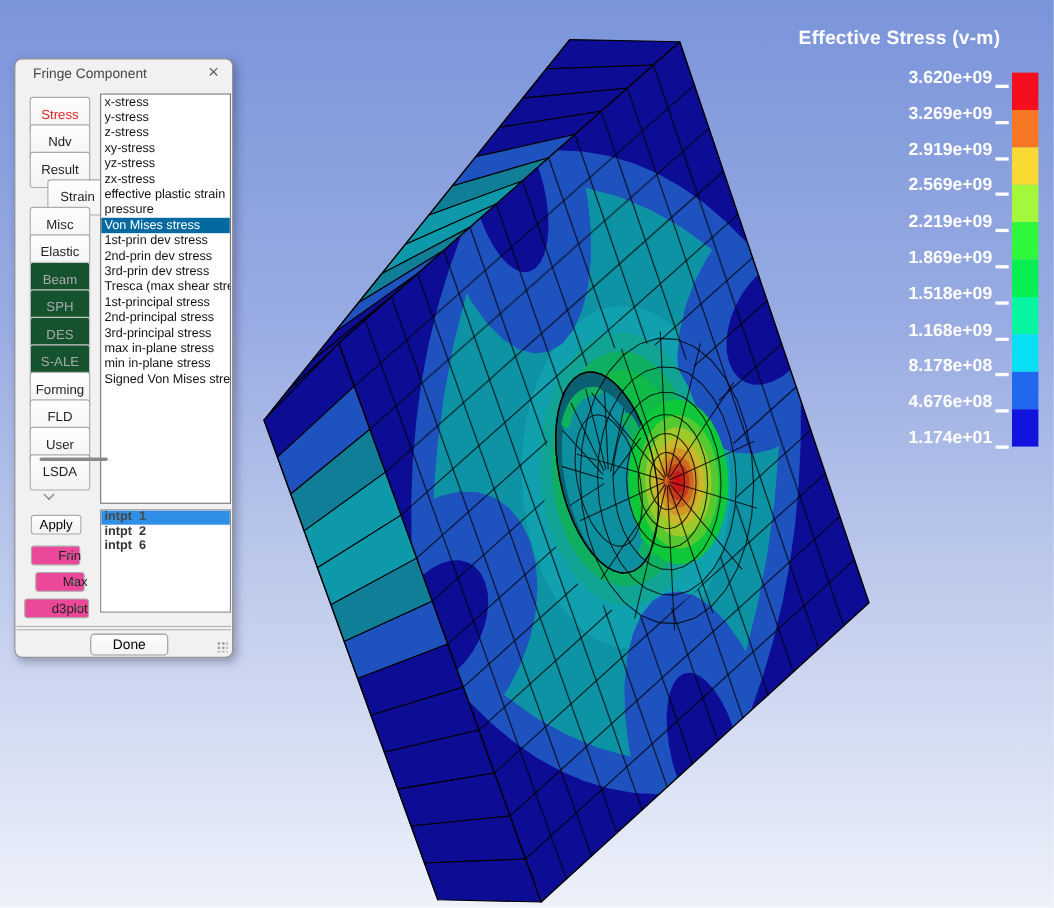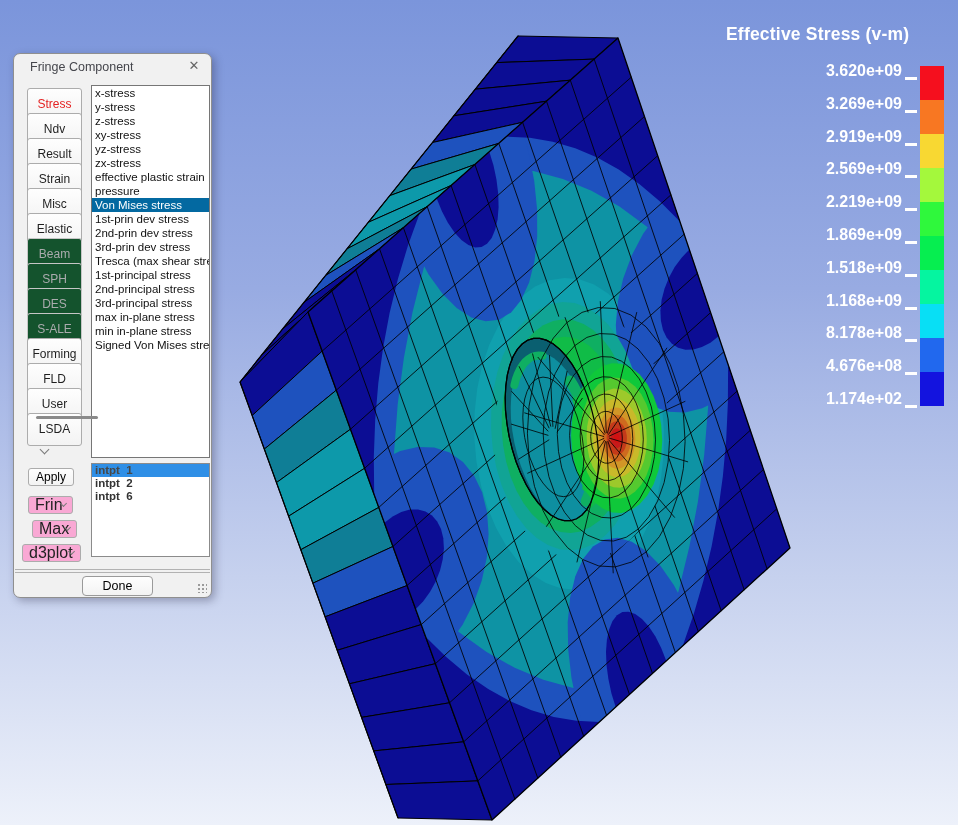--- a/index.html
+++ b/index.html
@@ -240,7 +240,7 @@
         <button class="cat-btn active" style="top: 34px;">Stress</button>
         <button class="cat-btn" style="top: 59px;">Ndv</button>
         <button class="cat-btn" style="top: 84px;">Result</button>
-        <button class="cat-btn" style="top: 109px;">Strain</button>
+        <button class="cat-btn" style="top: 109px; margin-left: 16px;">Strain</button>
         <button class="cat-btn" style="top: 134px;">Misc</button>
         <button class="cat-btn" style="top: 159px;">Elastic</button>
         <button class="cat-btn disabled" style="top: 184px;">Beam</button>

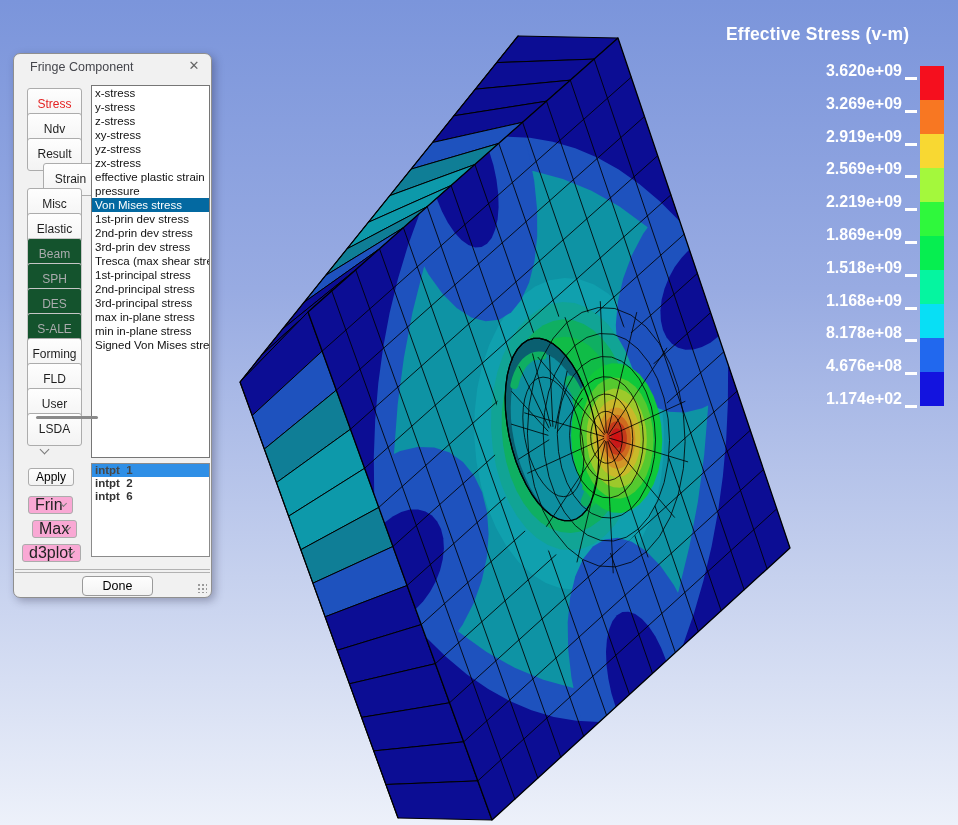--- a/index.html
+++ b/index.html
@@ -218,7 +218,7 @@
         <div class="lg-tick" style="left: 905px; top: 339.4px;"></div>
         <div class="lg-row-label" style="right: 56px; top: 353.2px;">4.676e+08</div>
         <div class="lg-tick" style="left: 905px; top: 372.2px;"></div>
-        <div class="lg-row-label" style="right: 56px; top: 386px;">1.174e+02</div>
+        <div class="lg-row-label" style="right: 56px; top: 386px;">1.174e+01</div>
         <div class="lg-tick" style="left: 905px; top: 405px;"></div>
         <div class="lg-seg" style="left: 920px; top: 66px; height: 34px; background: rgb(245, 15, 30);"></div>
         <div class="lg-seg" style="left: 920px; top: 100px; height: 34px; background: rgb(248, 119, 34);"></div>

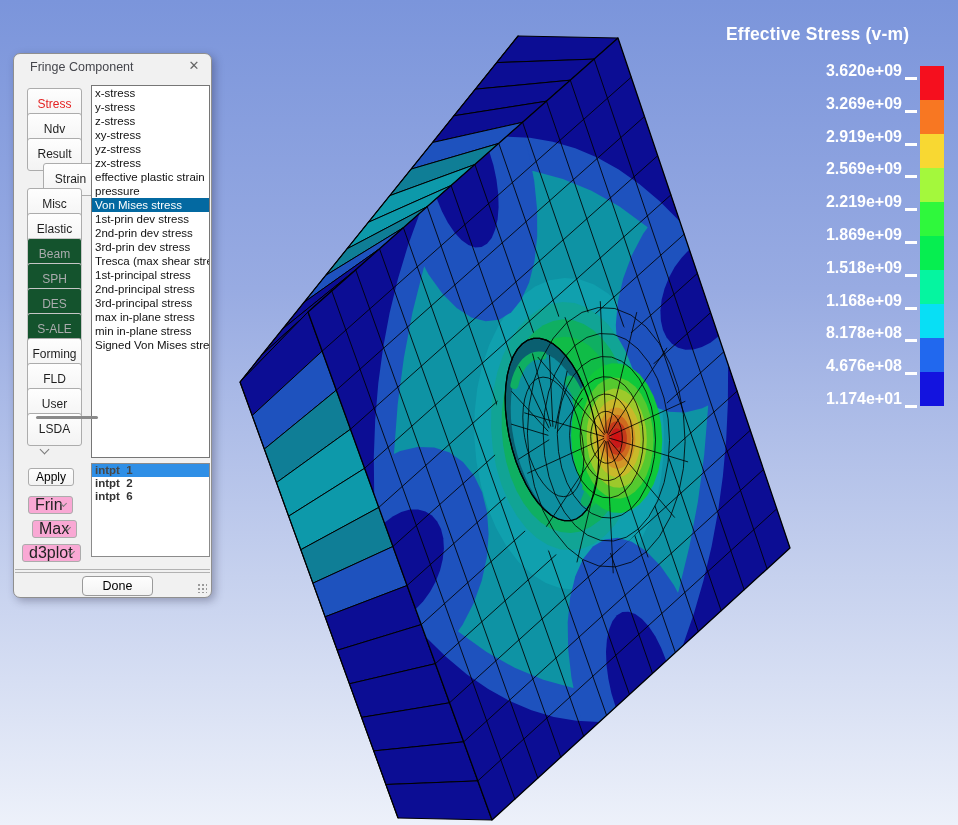--- a/index.html
+++ b/index.html
@@ -44,8 +44,8 @@
   #apply-btn { position:absolute; left:14px; top:414px; width:46px; height:18px;
     background:linear-gradient(#FEFEFE,#F3F3F3); border:1px solid #ACACAC; border-radius:3px;
     font-size:12px; text-align:center; line-height:16px; cursor:pointer; }
-  .combo { position:absolute; height:18px; background:#f9a8d4; border:1px solid #ACACAC;
-    border-radius:3px; font-size:16px; line-height:16px; padding-left:6px; cursor:pointer; }
+  .combo { position:absolute; height:18px; background:#ec4899; border:1px solid #ACACAC;
+    border-radius:3px; font-size:12px; line-height:16px; padding-left:24px; cursor:pointer; }
   .combo .chev { position:absolute; right:6px; top:4px; width:5px; height:5px; }
   #combo-frin { left:14px; top:442px; width:45px; }
   #combo-max  { left:18px; top:466px; width:45px; }

